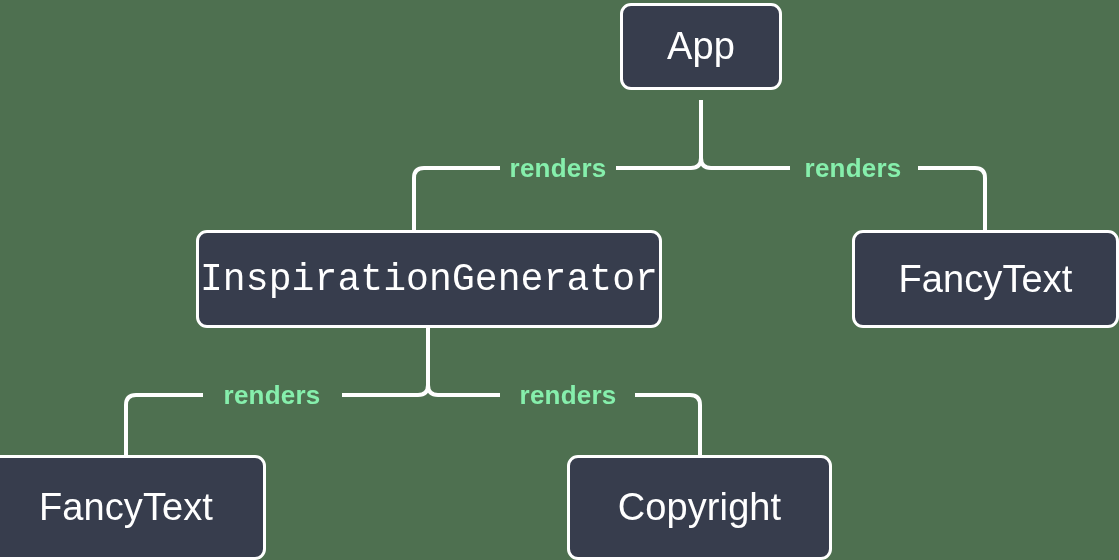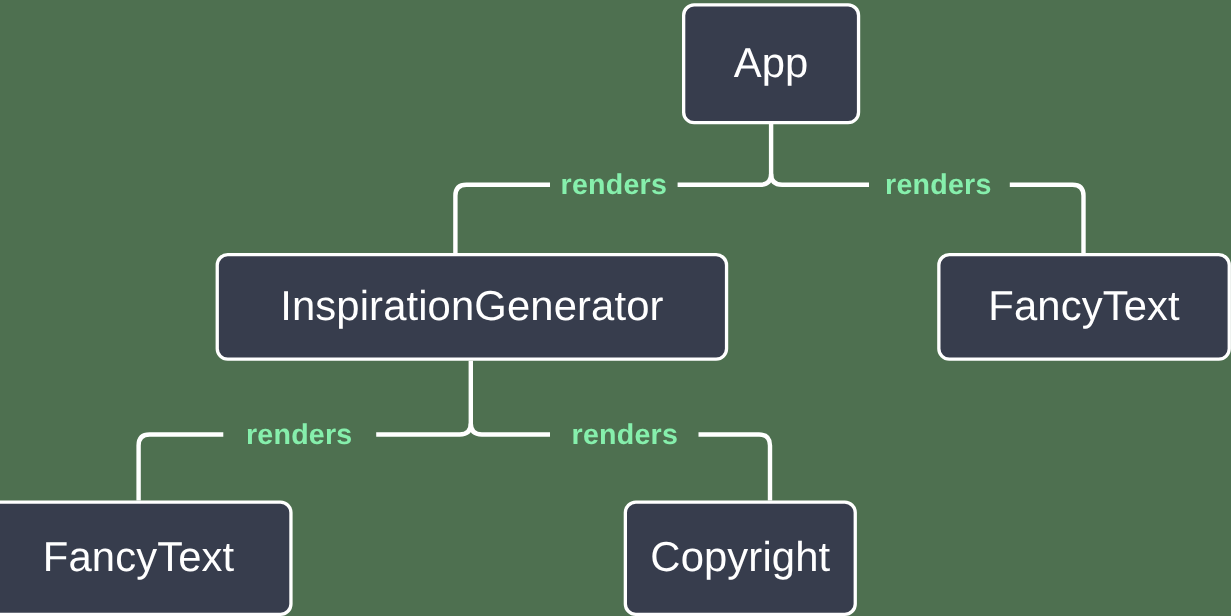--- a/index.html
+++ b/index.html
@@ -42,7 +42,7 @@
     color: #ffffff;
   }
   
-  #node-app        { left: 620px; top: 3px;   width: 162px; height: 110px;  }
+  #node-app        { left: 620px; top: 3px;   width: 162px; height: 87px;  }
   #node-inspgen    { left: 196px; top: 230px; width: 466px; height: 98px;  }
   #node-fancy-right{ left: 852px; top: 230px; width: 267px; height: 98px;  }
   #node-fancy-left { left: -14px; top: 455px; width: 280px; height: 105px; }

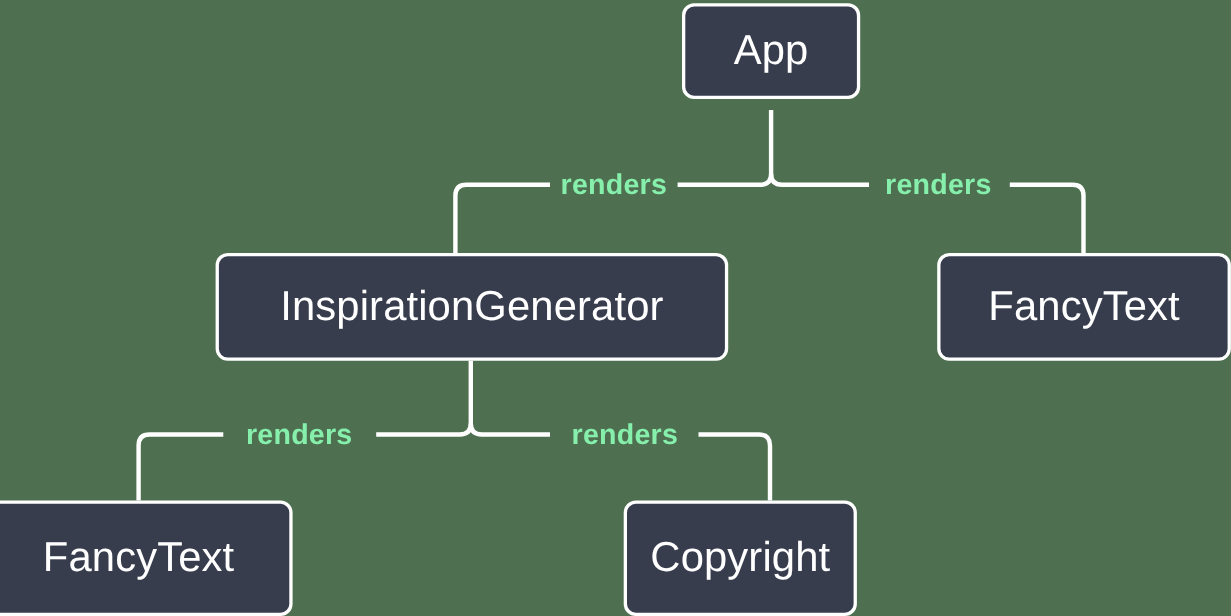--- a/index.html
+++ b/index.html
@@ -43,7 +43,7 @@
   }
   
   #node-app        { left: 620px; top: 3px;   width: 162px; height: 87px;  }
-  #node-inspgen    { left: 196px; top: 230px; width: 466px; height: 98px;  }
+  #node-inspgen    { left: 196px; top: 230px; width: 466px; height: 98px; font-family: Liberation Mono, monospace;  }
   #node-fancy-right{ left: 852px; top: 230px; width: 267px; height: 98px;  }
   #node-fancy-left { left: -14px; top: 455px; width: 280px; height: 105px; }
   #node-copyright  { left: 567px; top: 455px; width: 212px; height: 105px; }

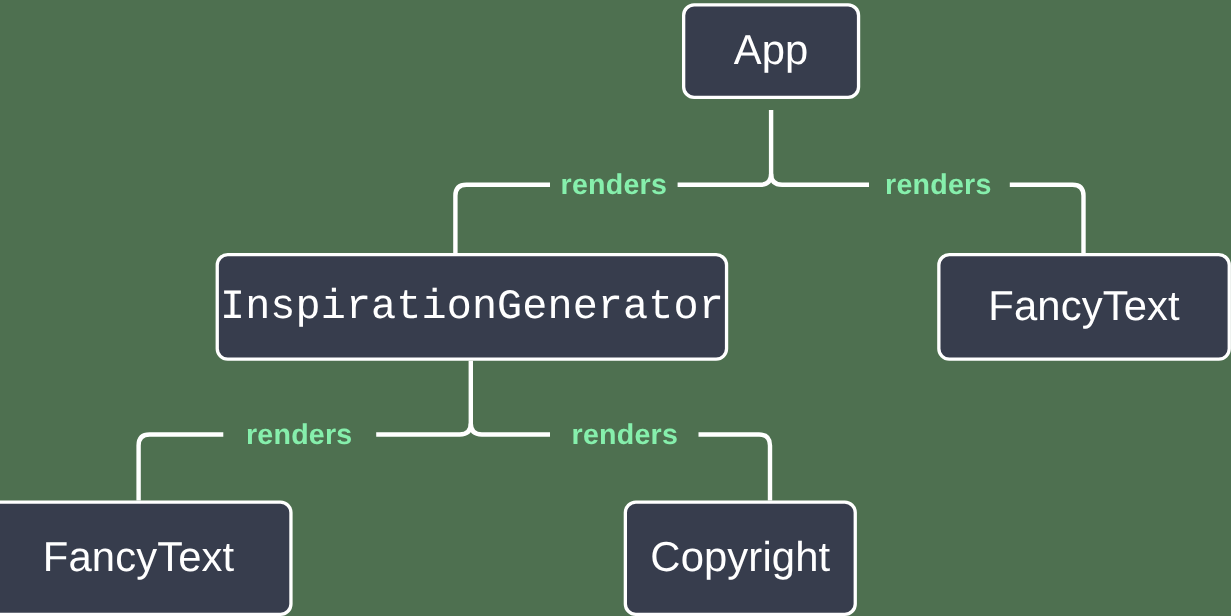--- a/index.html
+++ b/index.html
@@ -46,7 +46,7 @@
   #node-inspgen    { left: 196px; top: 230px; width: 466px; height: 98px; font-family: Liberation Mono, monospace;  }
   #node-fancy-right{ left: 852px; top: 230px; width: 267px; height: 98px;  }
   #node-fancy-left { left: -14px; top: 455px; width: 280px; height: 105px; }
-  #node-copyright  { left: 567px; top: 455px; width: 212px; height: 105px; }
+  #node-copyright  { left: 567px; top: 455px; width: 265px; height: 105px; }
 
   .edge-label {
     position: absolute;

